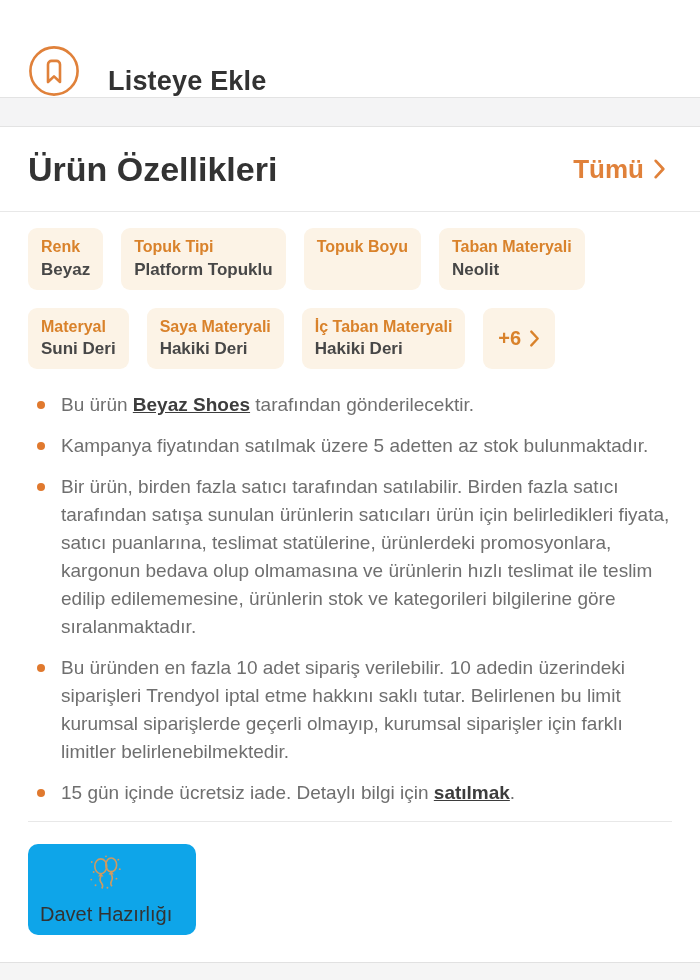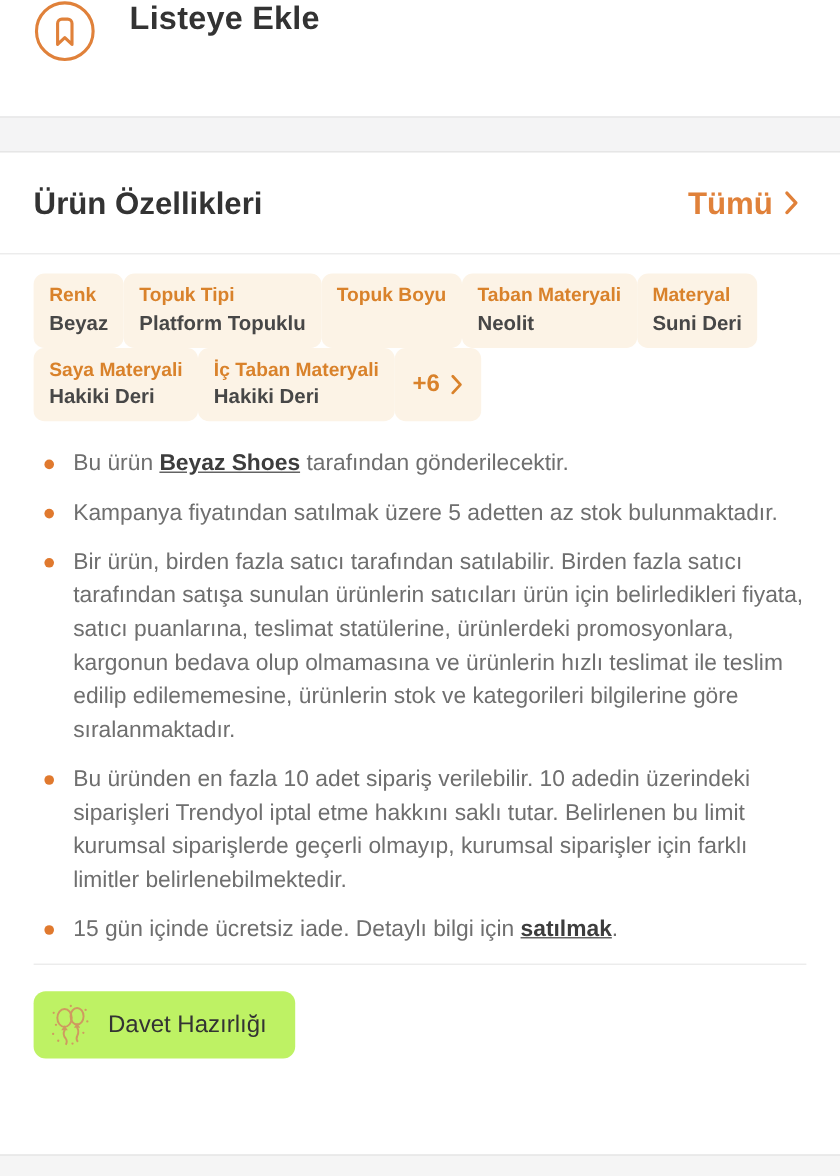--- a/index.html
+++ b/index.html
@@ -9,7 +9,7 @@
   }
   
   .topbar{
-    display:flex;align-items:flex-start;gap:28px;height:97px;padding:0 28px;
+    display:flex;align-items:flex-end;gap:28px;height:97px;padding:0 28px;
     box-sizing:border-box;background:#fff;border:none;width:100%;cursor:pointer;text-align:left;
   }
   .circle-icon{display:inline-flex;color:var(--accent,#dd8440);}

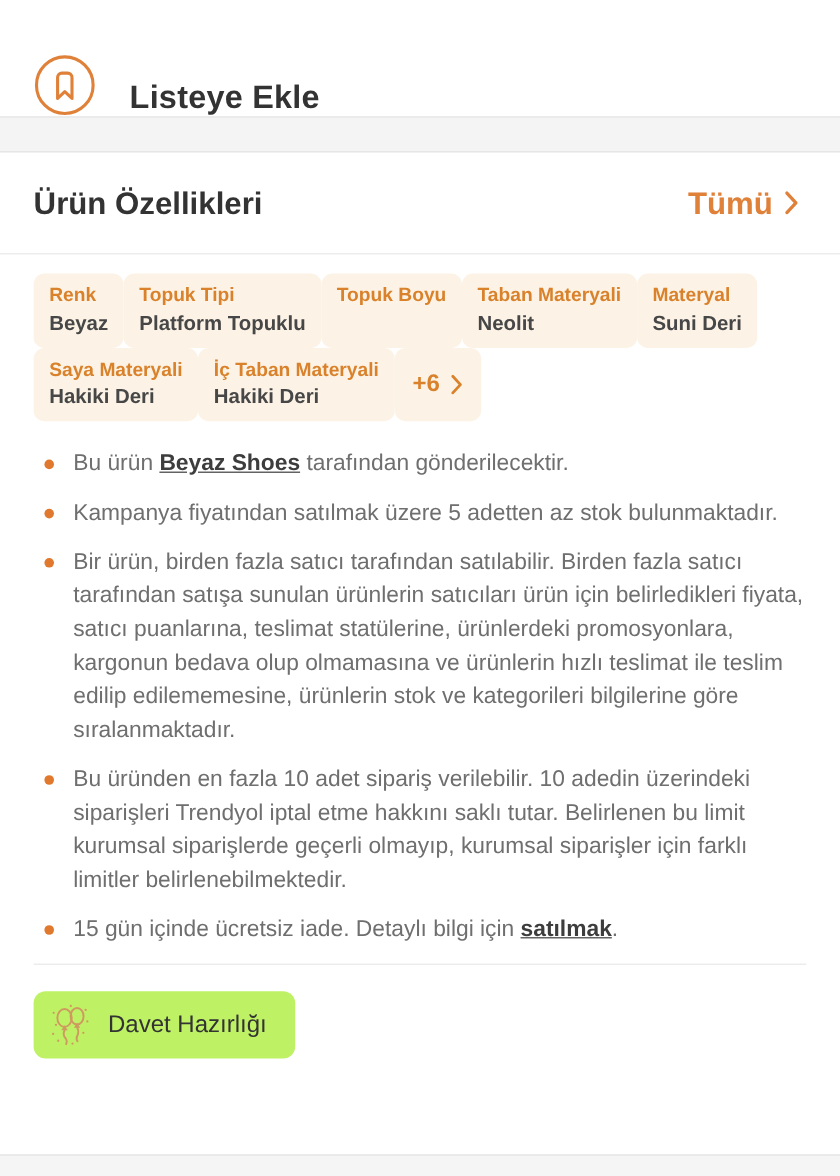--- a/index.html
+++ b/index.html
@@ -18,7 +18,7 @@
   .gray-band{height:28px;background:#f4f4f5;border-top:1px solid #e3e3e3;border-bottom:1px solid #e3e3e3;}
   
   .section-header{display:flex;align-items:center;justify-content:space-between;height:84px;padding:0 28px;}
-  .section-title{margin:0;font-size:26px;font-weight:600;color:var(--heading,#333);}
+  .section-title{margin:0;font-size:34px;font-weight:600;color:var(--heading,#333);}
   .see-all{display:inline-flex;align-items:center;gap:9px;color:var(--accent,#e0813a);
     font-size:26px;font-weight:600;text-decoration:none;cursor:pointer;background:none;border:none;font-family:inherit;}
   .divider{border-top:1px solid #e8e8e8;}

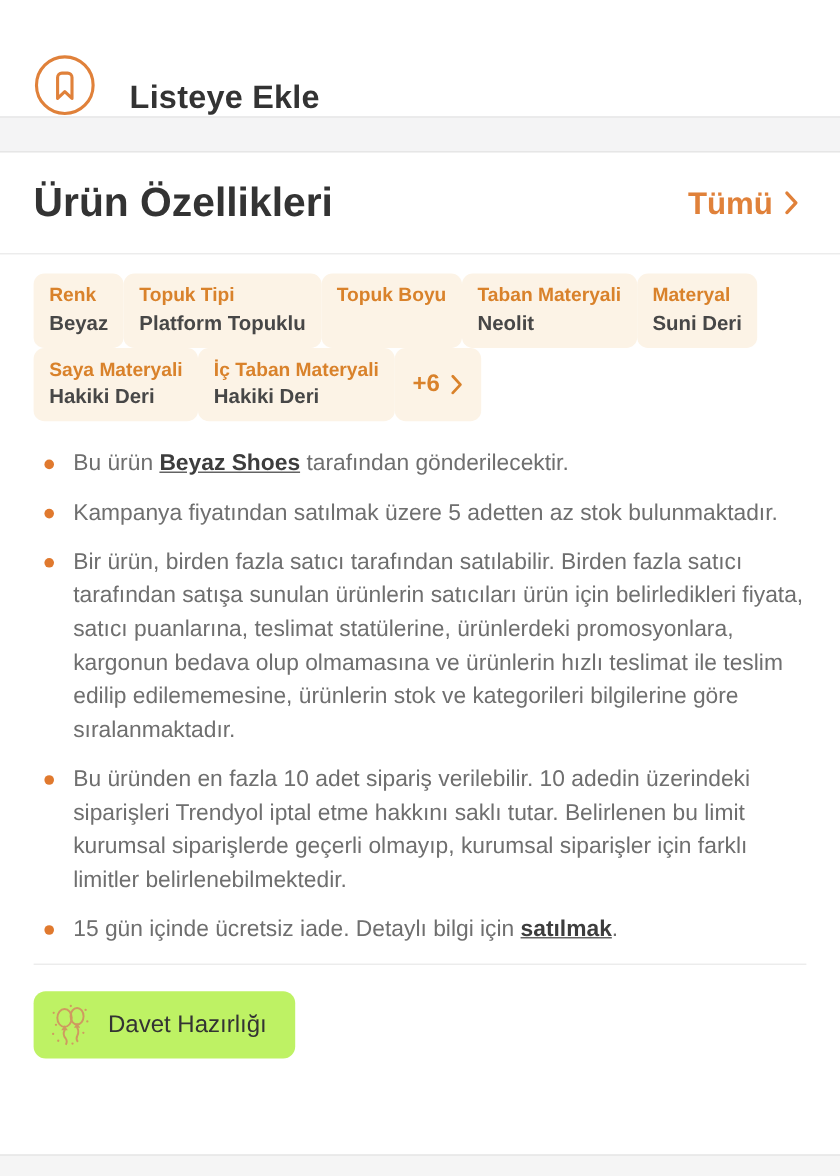--- a/index.html
+++ b/index.html
@@ -24,7 +24,7 @@
   .divider{border-top:1px solid #e8e8e8;}
   .divider.inset{margin:14px 28px 0;}
   
-  .chips{display:flex;flex-wrap:wrap;gap:0;padding:16px 28px 6px;}
+  .chips{display:flex;flex-wrap:wrap;gap:18px;padding:16px 28px 6px;}
   .chip{background:var(--chip-bg,#fcf3e6);border-radius:9px;padding:8px 13px;box-sizing:border-box;}
   .chip-label{color:var(--chip-label,#d9822b);font-size:16px;font-weight:600;line-height:1.35;white-space:nowrap;}
   .chip-value{color:#474747;font-size:17px;font-weight:600;line-height:1.35;margin-top:1px;white-space:nowrap;}

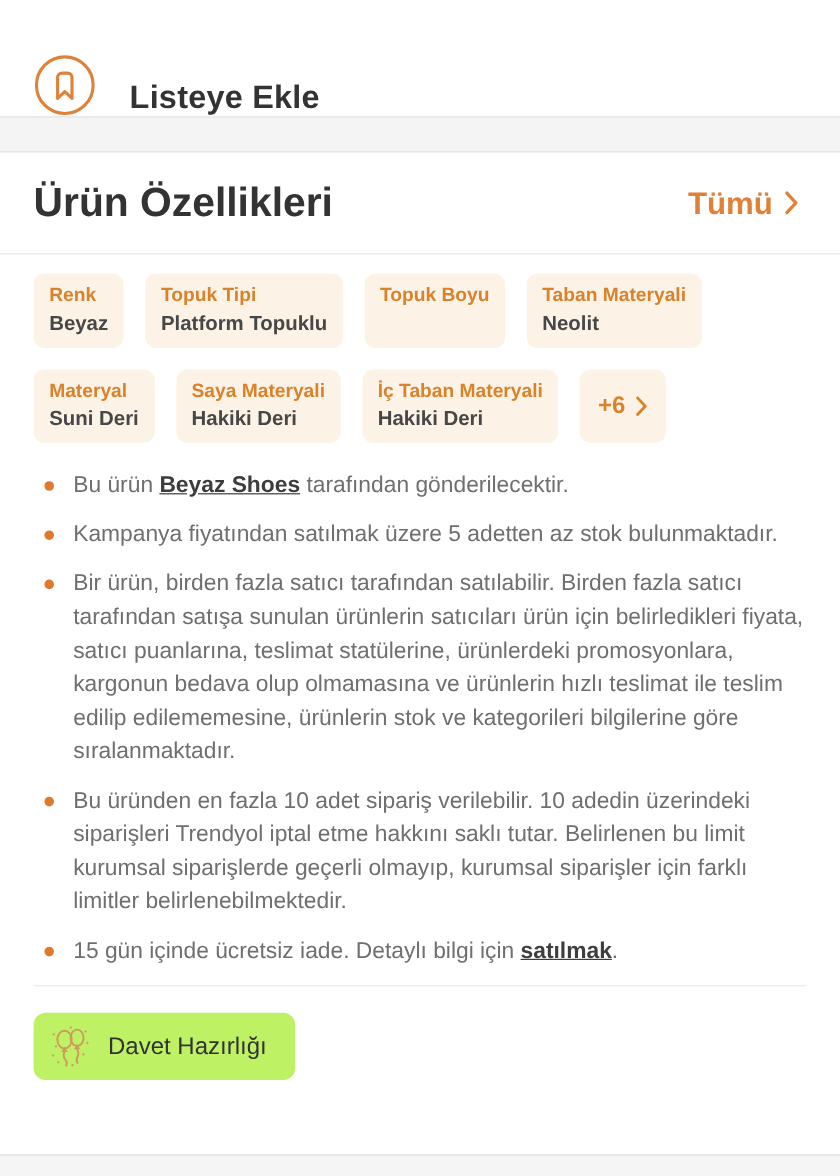--- a/index.html
+++ b/index.html
@@ -37,7 +37,7 @@
   .inline-link{color:#3d3d3d;font-weight:600;text-decoration:underline;cursor:pointer;}
   
   .pill{display:inline-flex;align-items:center;gap:12px;margin:22px 28px 0;padding:9px 24px 9px 12px;
-    background:#bef264;border:none;border-radius:10px;font-size:20px;color:#333;font-family:inherit;cursor:pointer;}
+    background:#0ea5e9;border:none;border-radius:10px;font-size:20px;color:#333;font-family:inherit;cursor:pointer;flex-direction:column;}
   .pill-icon{display:inline-flex;color:var(--balloon-icon,#cf9a60);}
   .bottom-band{position:absolute;left:0;right:0;bottom:0;height:17px;background:#f5f5f5;border-top:1px solid #e1e1e1;}
 </style>

